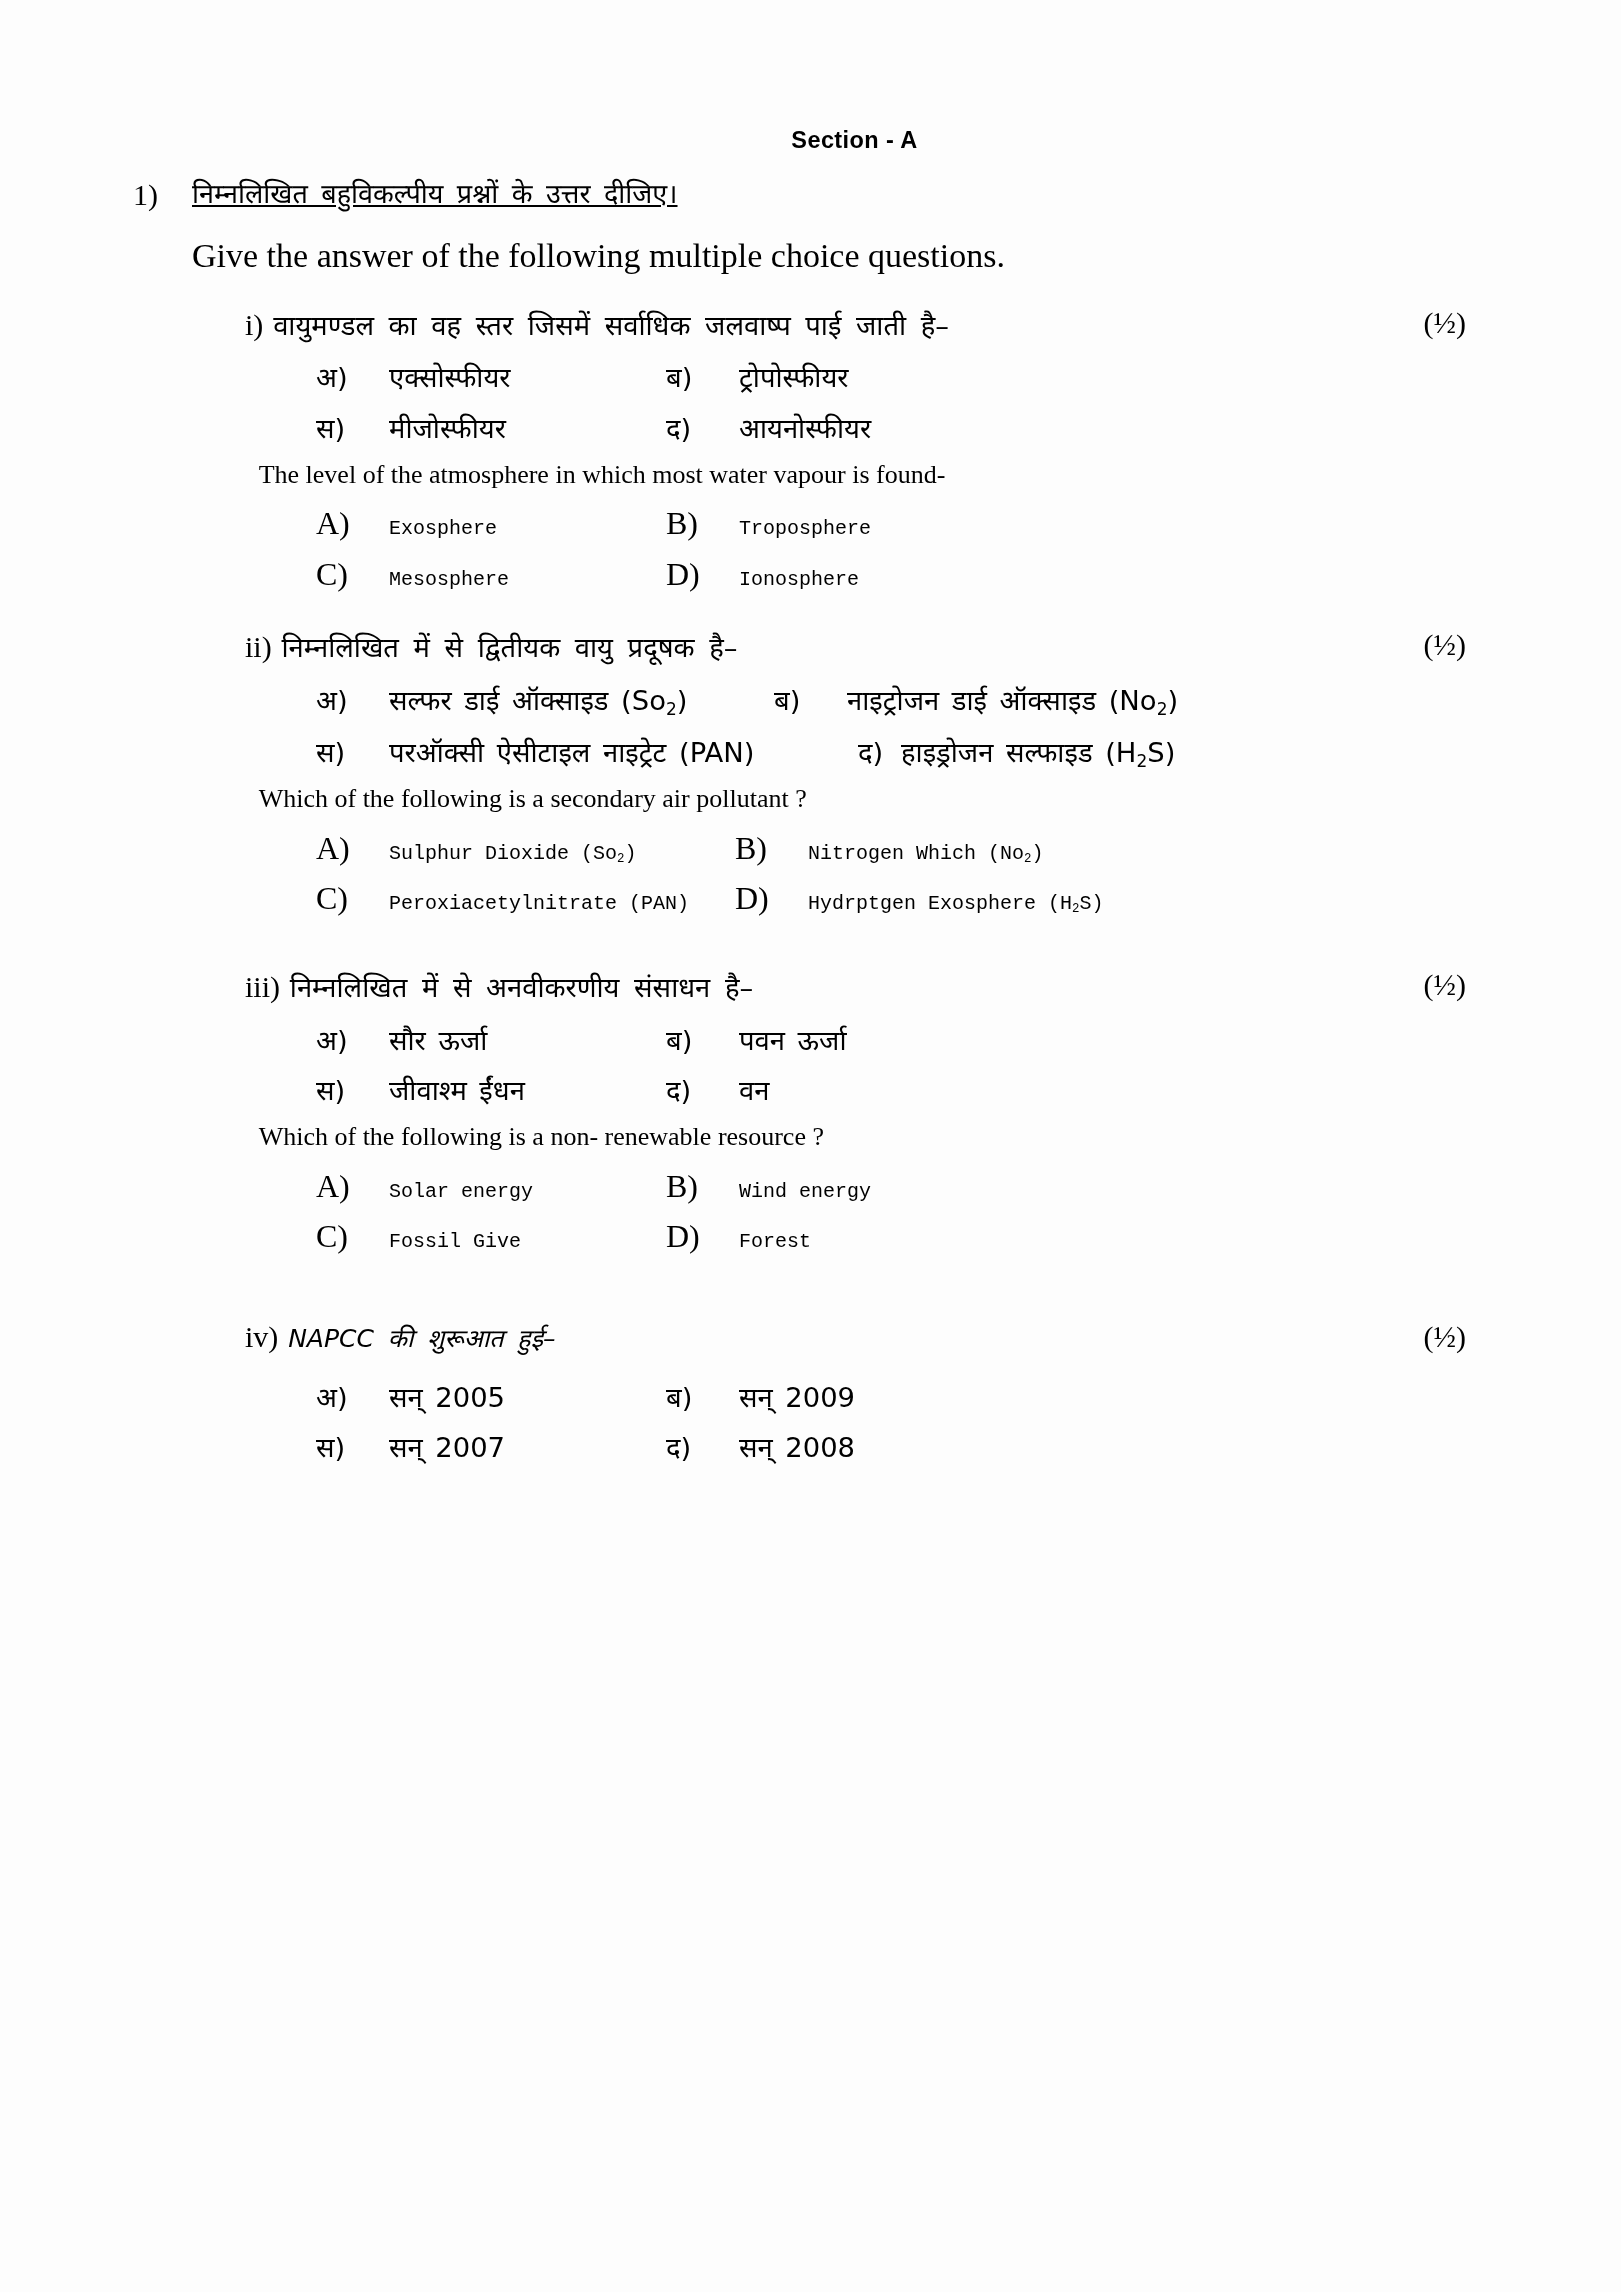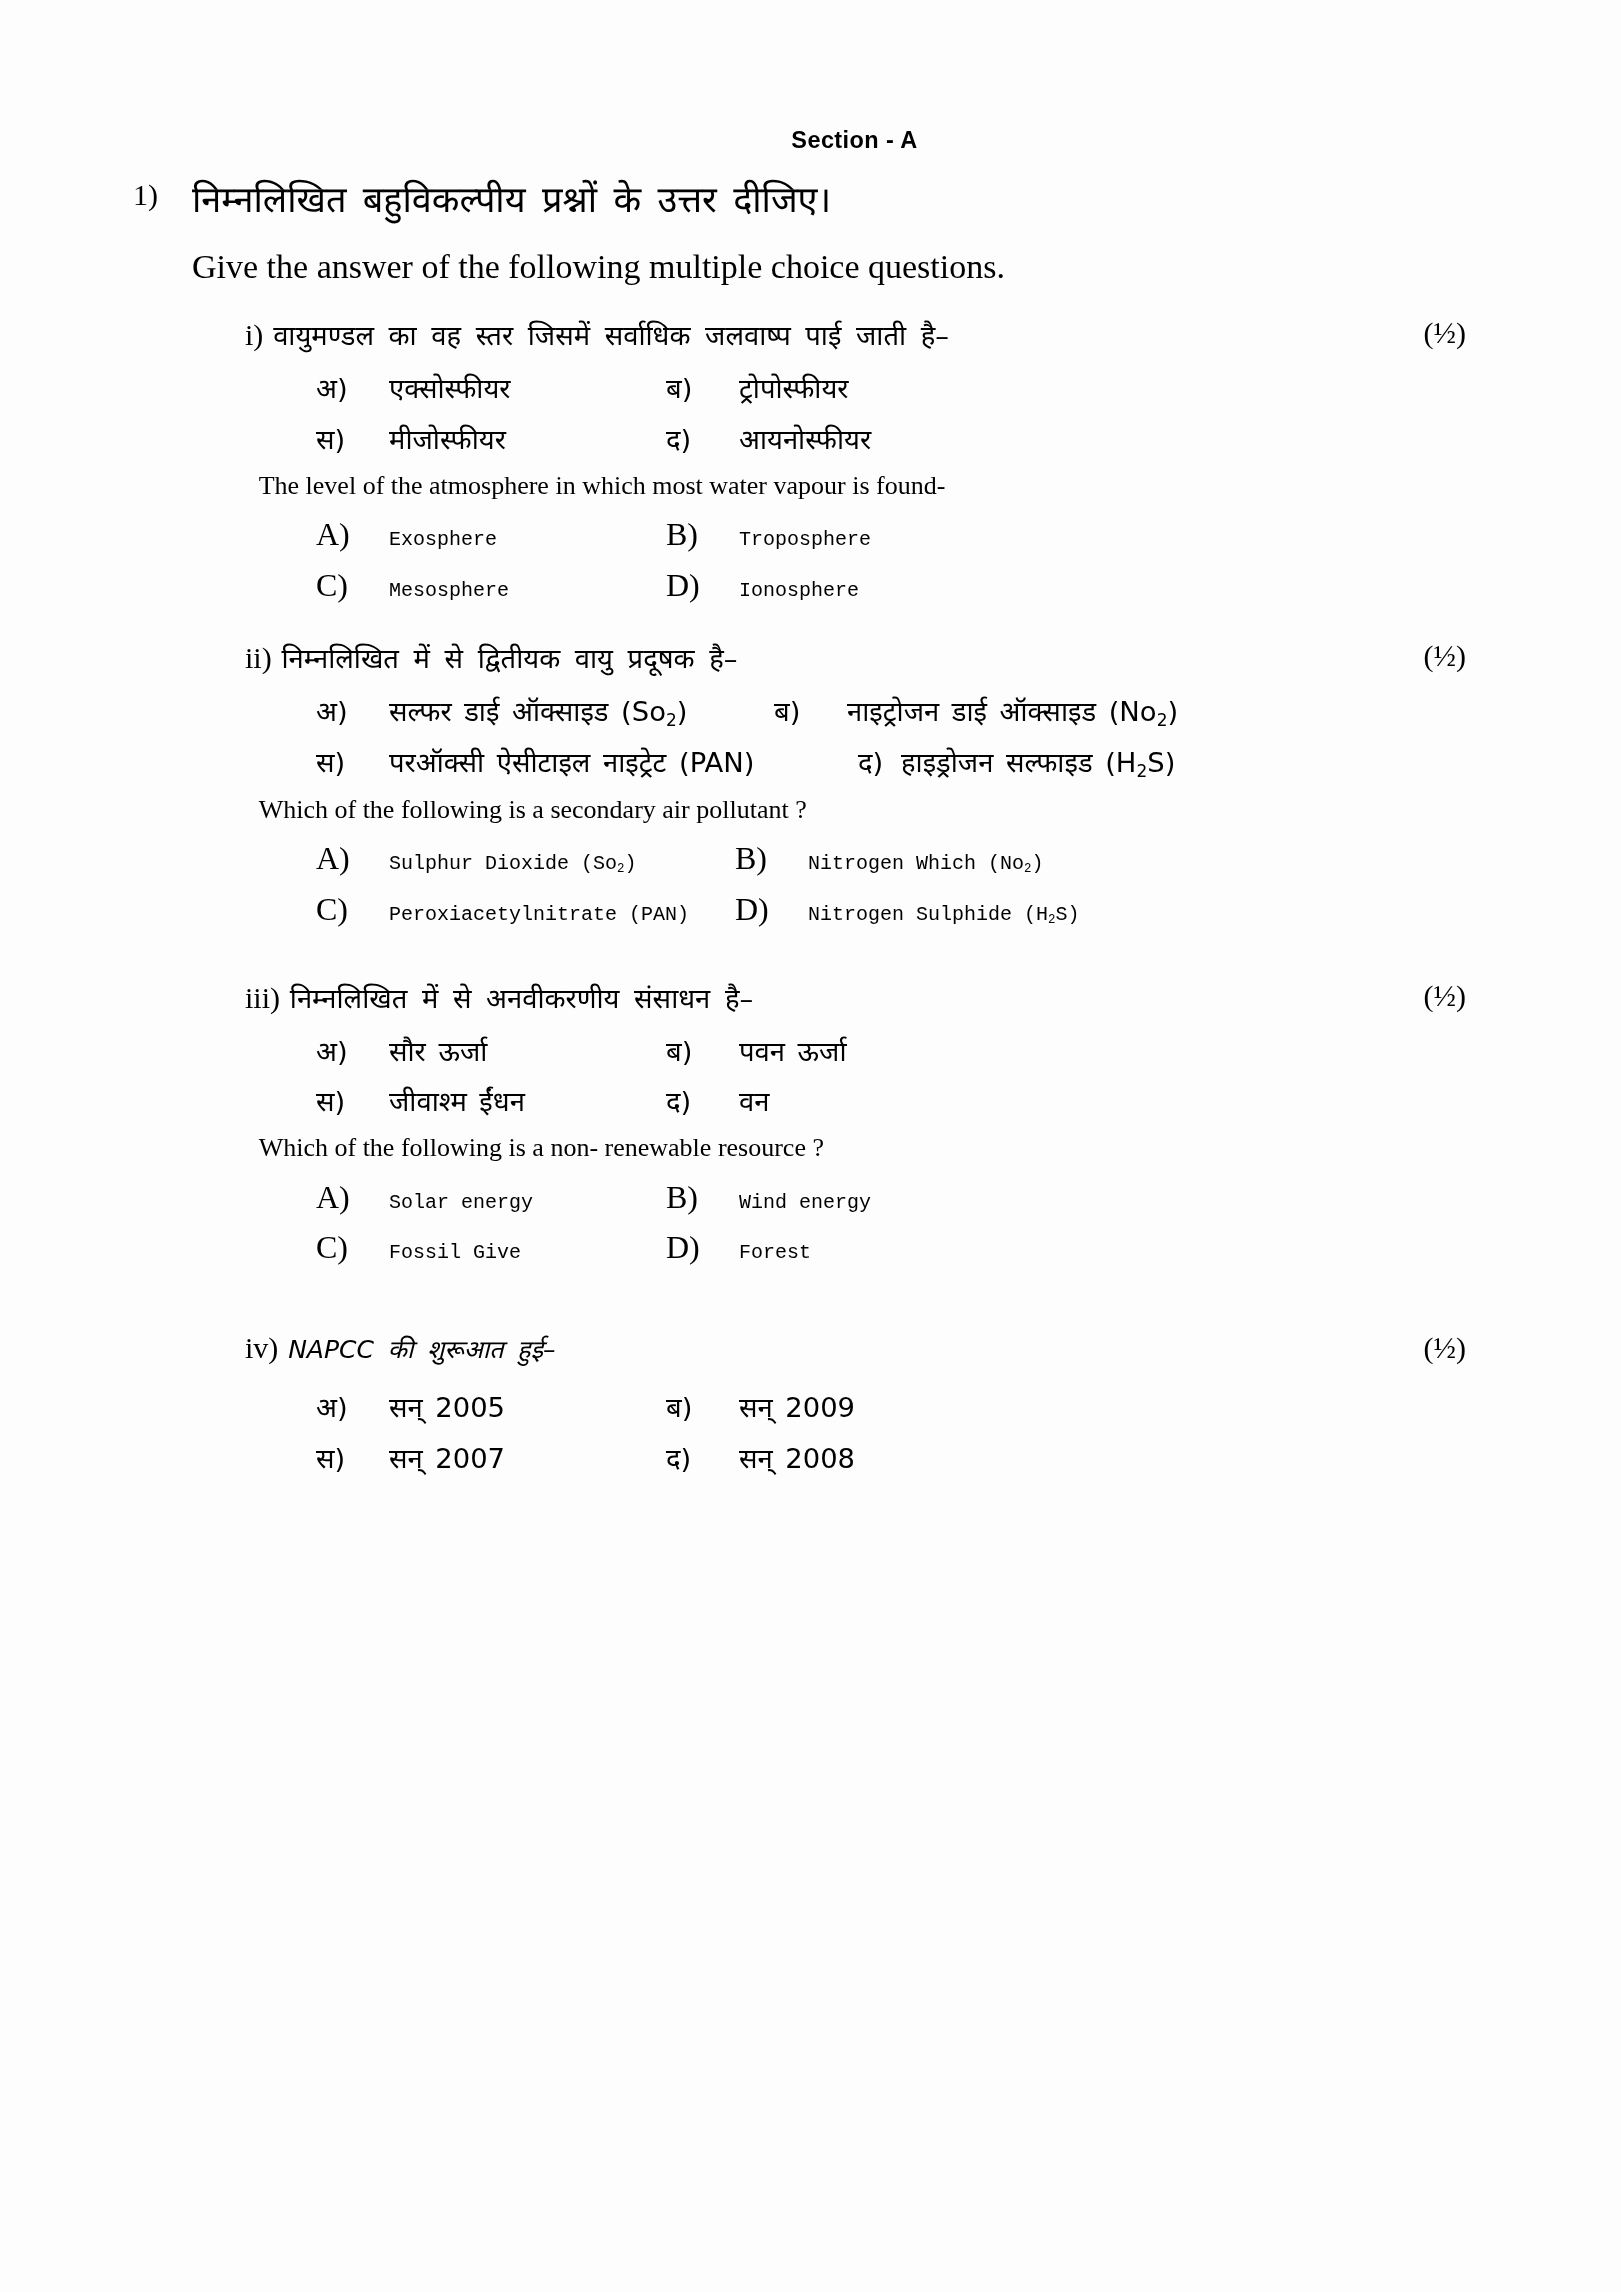--- a/index.html
+++ b/index.html
@@ -69,10 +69,11 @@
   
   .stem-hi {
     font-family: "DejaVu Sans", sans-serif;
-    font-size: 36px;
+    font-size: 27px;
     word-spacing: 4.9px;
     line-height: 1.2;
     margin-bottom: 25.5px;
+    text-decoration: underline;
   }
   .stem-en {
     font-family: "Liberation Serif", serif;

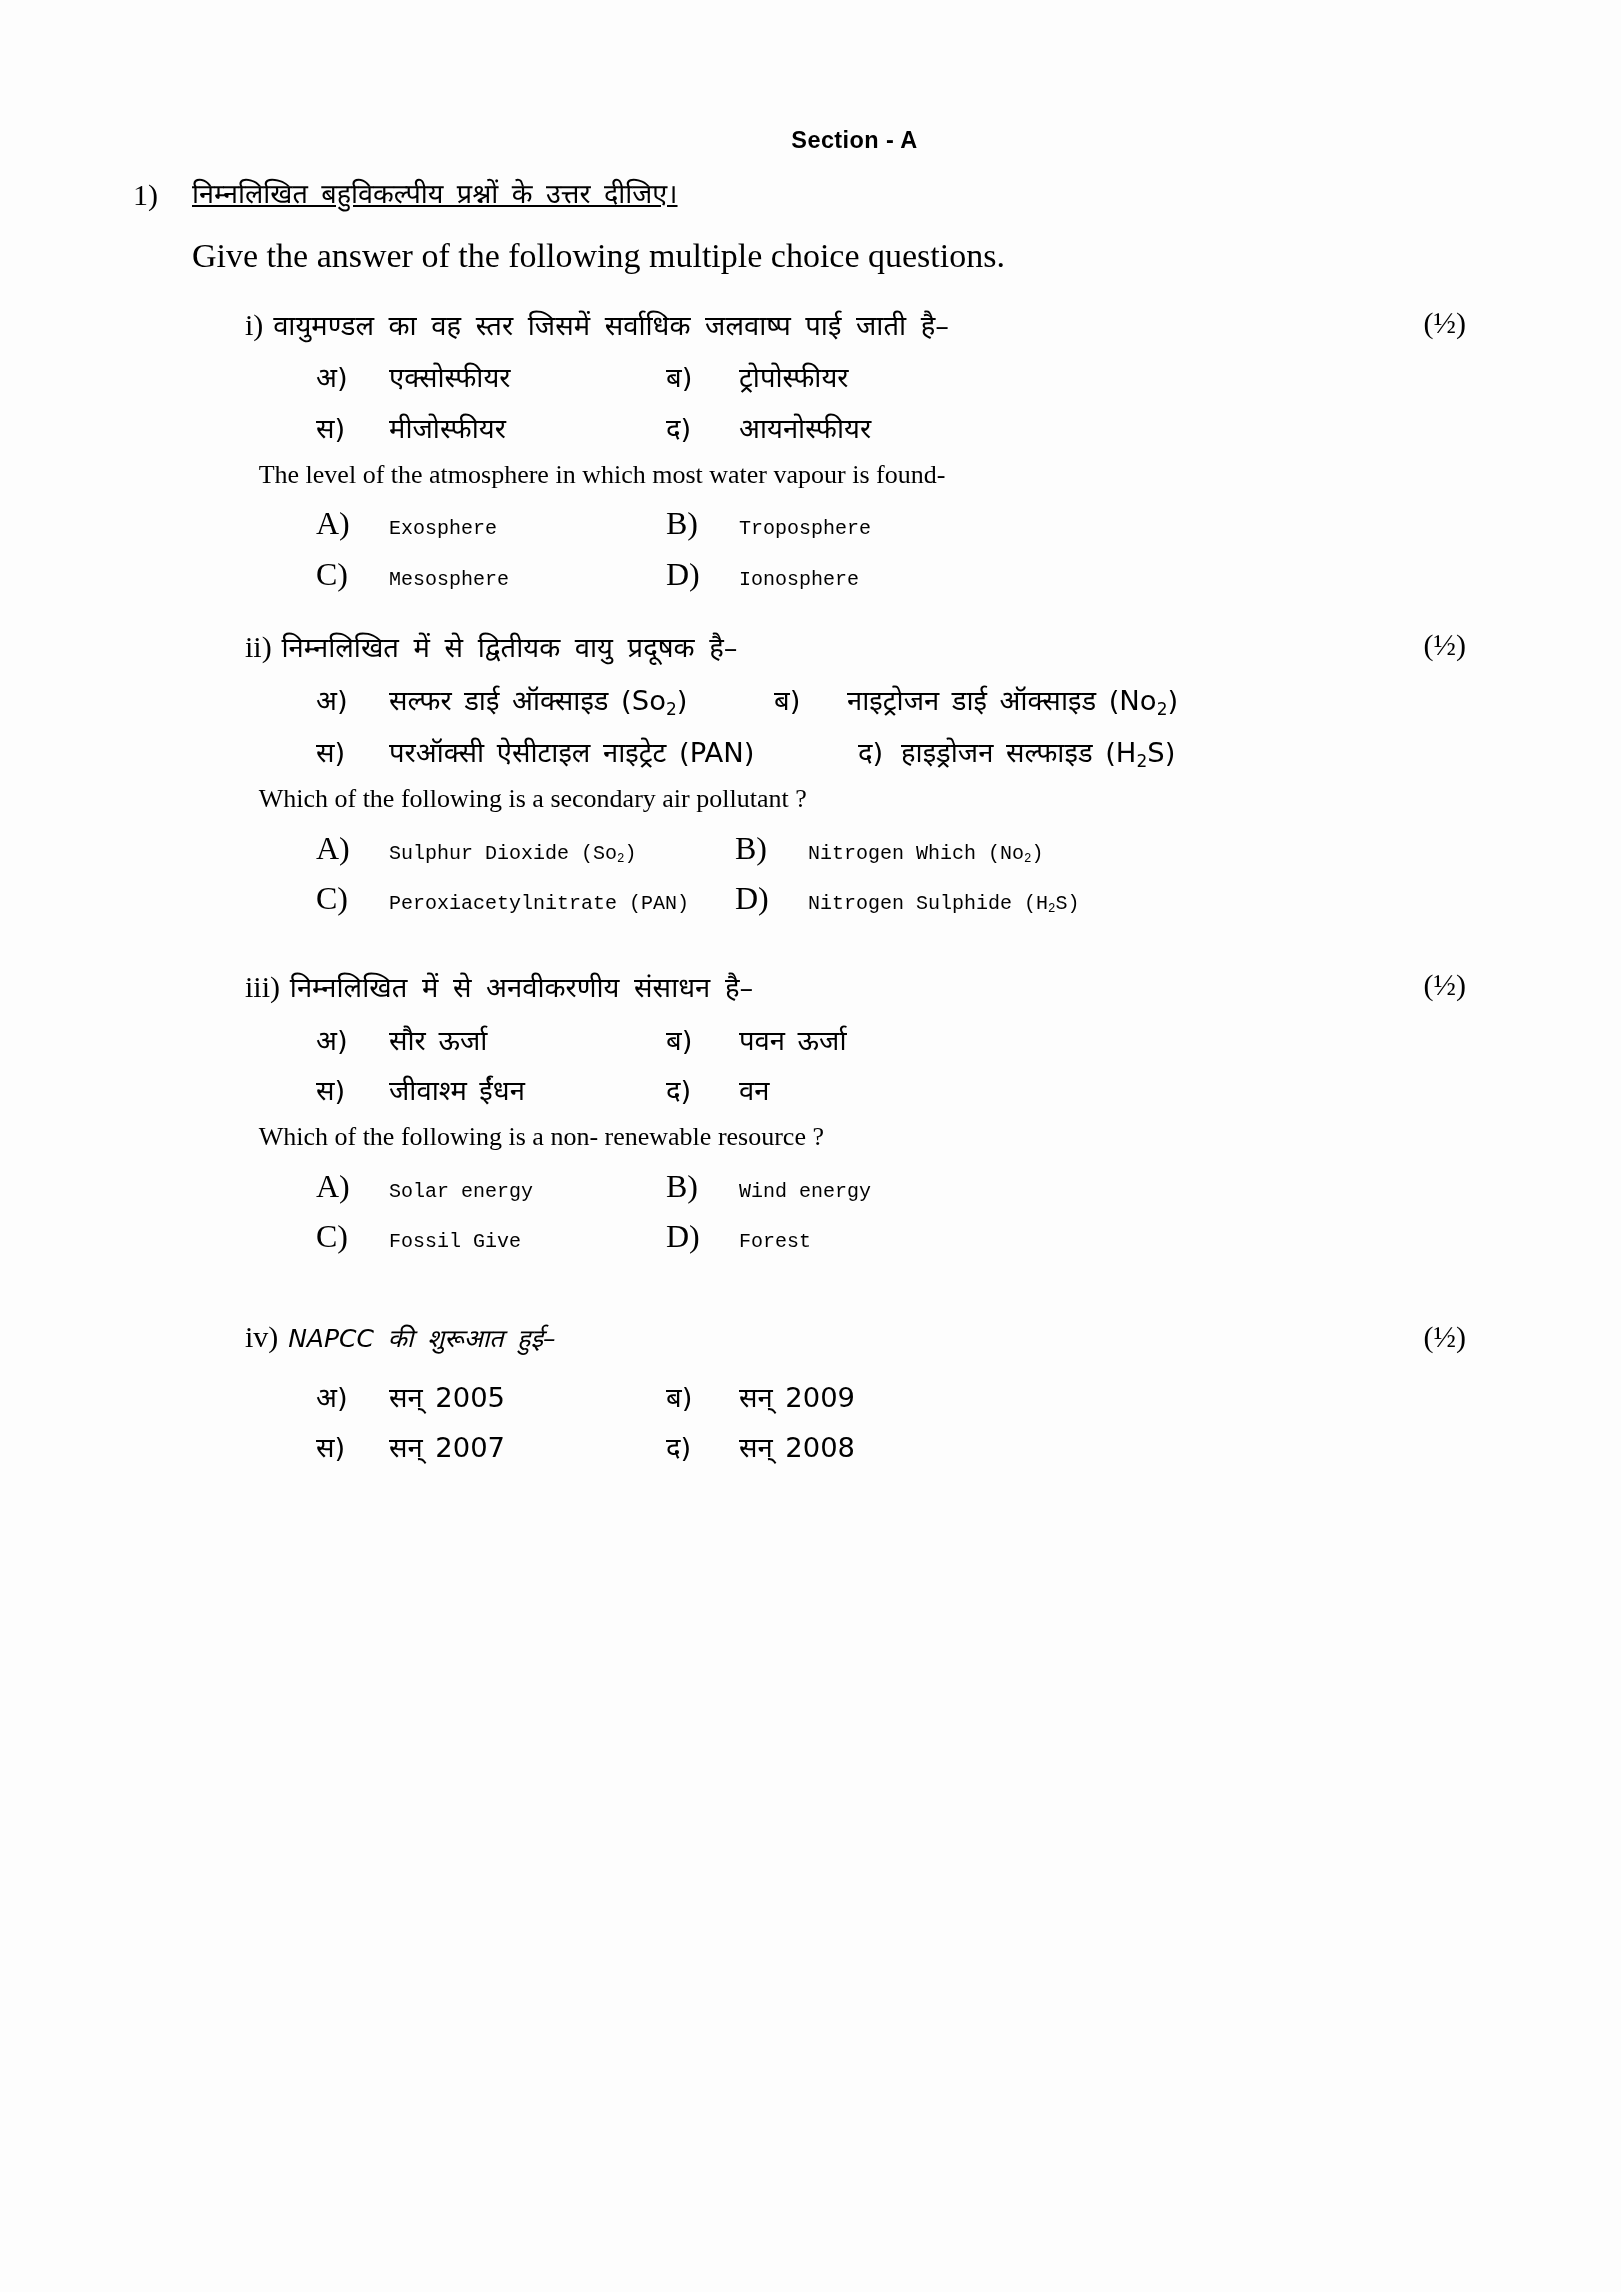--- a/index.html
+++ b/index.html
@@ -292,7 +292,7 @@
               </span>
               <span class="opt-cell right">
                 <span class="opt-key-en">D)</span>
-                <span class="opt-val-en"><span>Nitrogen Sulphide (H</span><span class="sub">2</span><span>S)</span></span>
+                <span class="opt-val-en"><span>Hydrptgen Exosphere (H</span><span class="sub">2</span><span>S)</span></span>
               </span>
             </div>
           </div>

